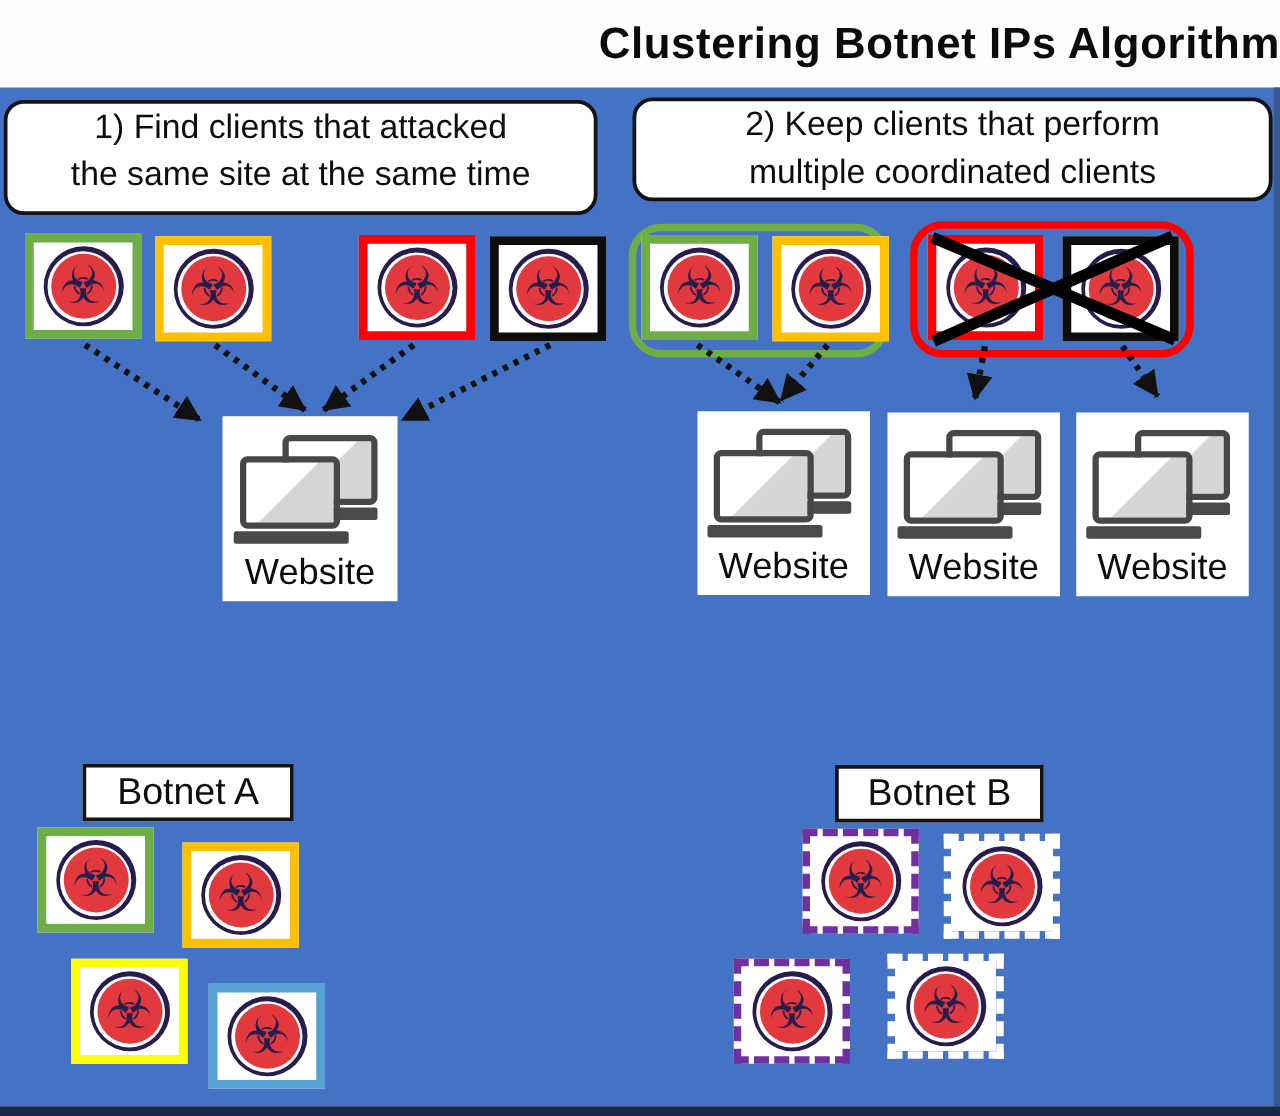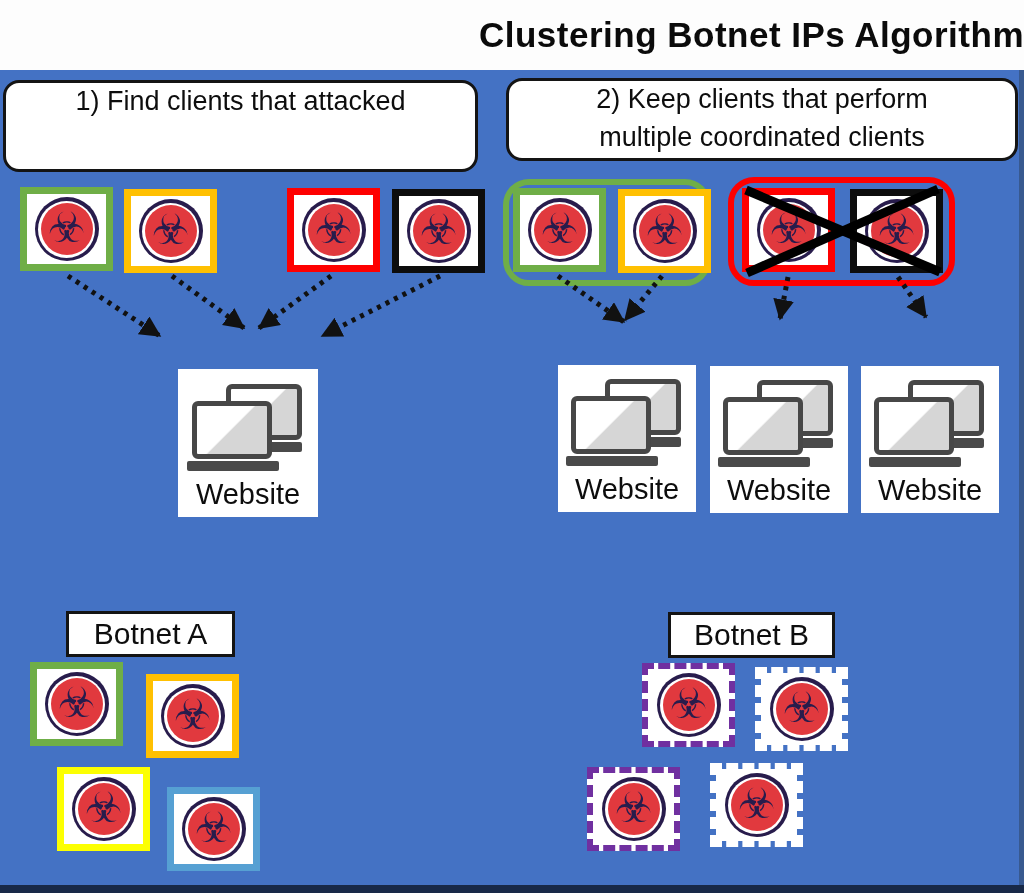--- a/index.html
+++ b/index.html
@@ -78,6 +78,7 @@
 
   <div class="stepbox" style="left:3px;top:80px;width:475px;height:92px">
     <div class="ln">1) Find clients that attacked</div>
+    <div class="ln">the same site at the same time</div>
   </div>
 
   <div class="stepbox" style="left:506px;top:78px;width:512px;height:83px">

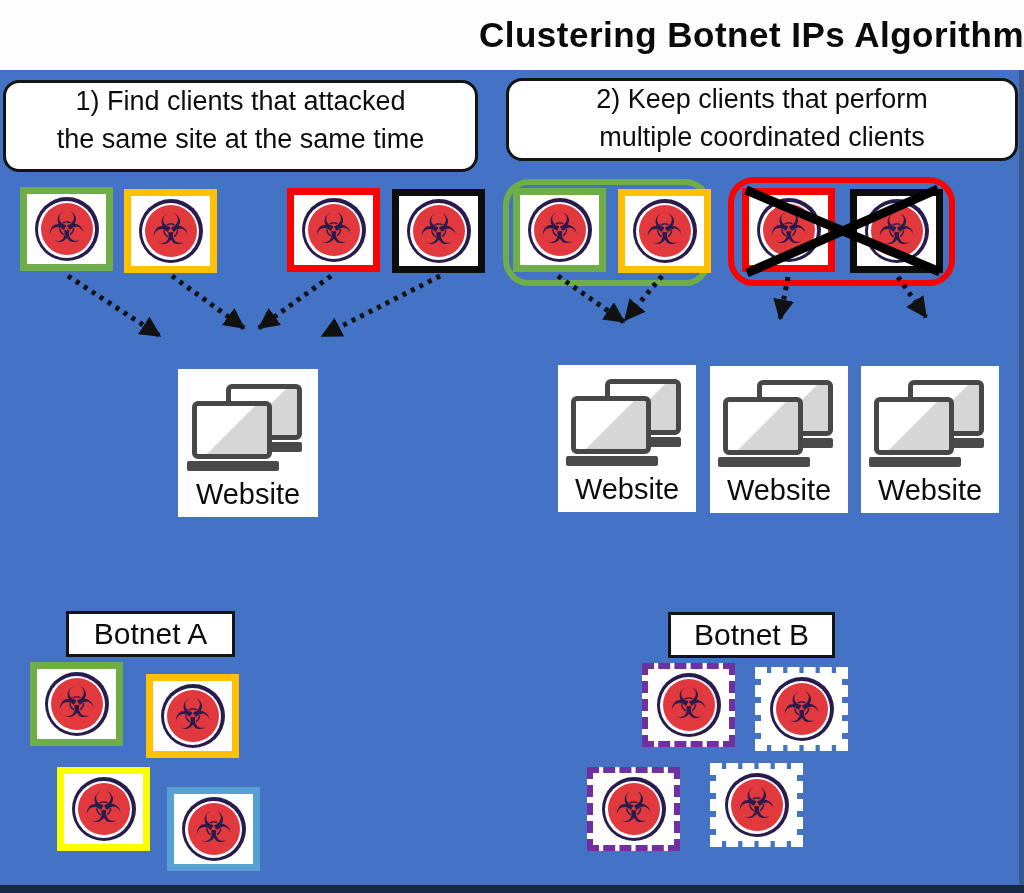--- a/index.html
+++ b/index.html
@@ -50,7 +50,7 @@
 
   
   .website { position:absolute; background:#fff; display:flex; flex-direction:column;
-    align-items:center; justify-content:flex-end; box-sizing:border-box; padding-bottom:6px;margin-top:36px; }
+    align-items:center; justify-content:flex-end; box-sizing:border-box; padding-bottom:6px; }
   .weblabel { font-size:29px; color:#0d0d0d; margin-top:4px; }
   .webicon { position:relative; width:112px; height:88px; margin-bottom:2px; }
   .mon { position:absolute; box-sizing:border-box; border:5px solid #474747; border-radius:6px;

